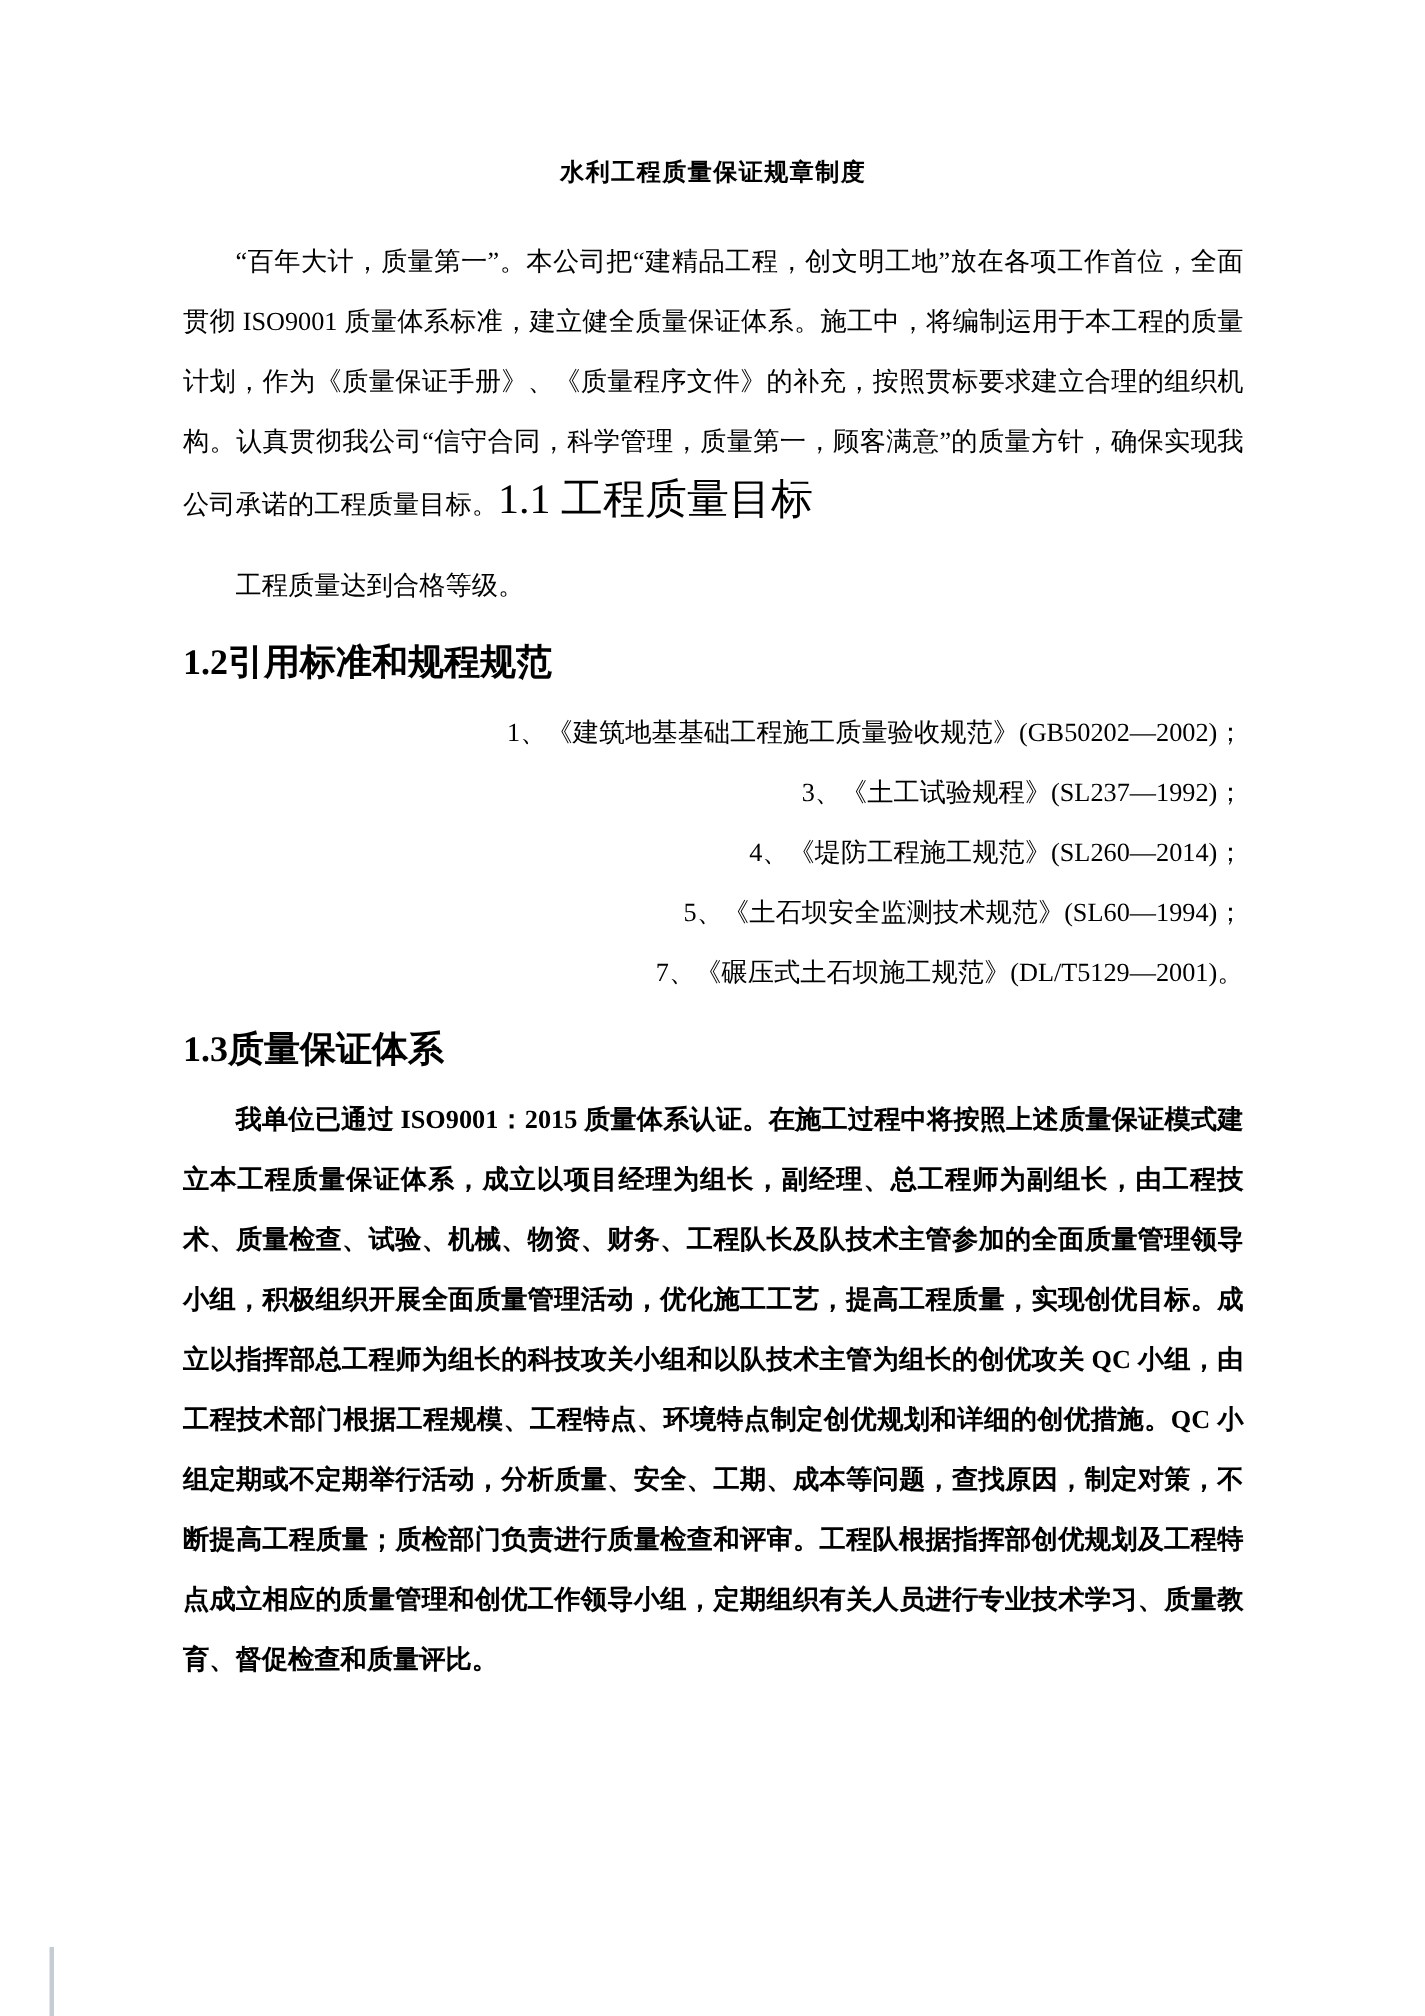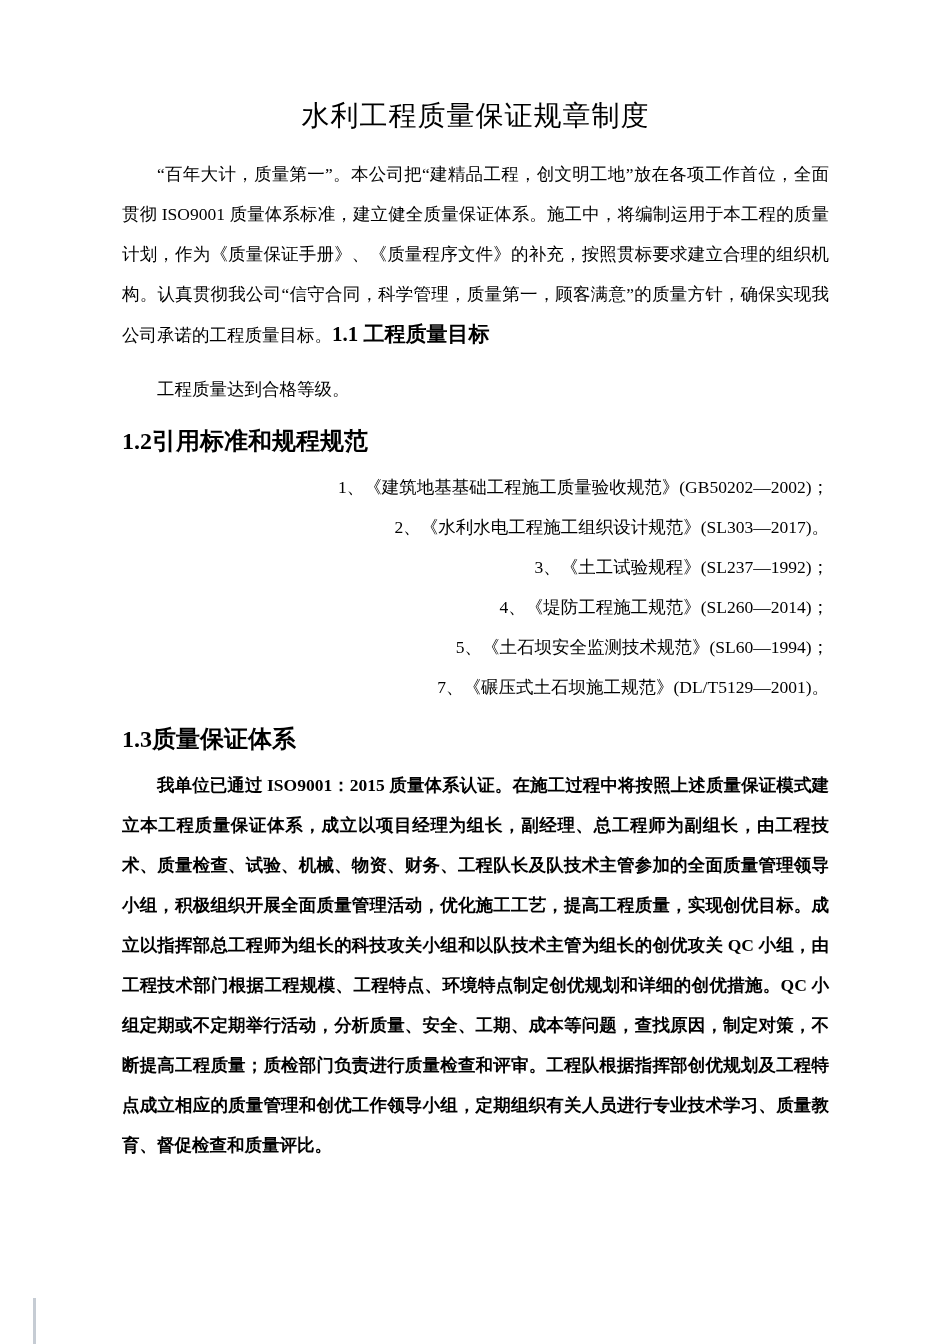--- a/index.html
+++ b/index.html
@@ -22,8 +22,8 @@
   .title {
     margin: 0 0 20px 0;
     text-align: center;
-    font-size: 28px;
-    font-weight: normal;
+    font-size: 16px;
+    font-weight: bold;
     line-height: 36px;
     letter-spacing: 1px;
   }

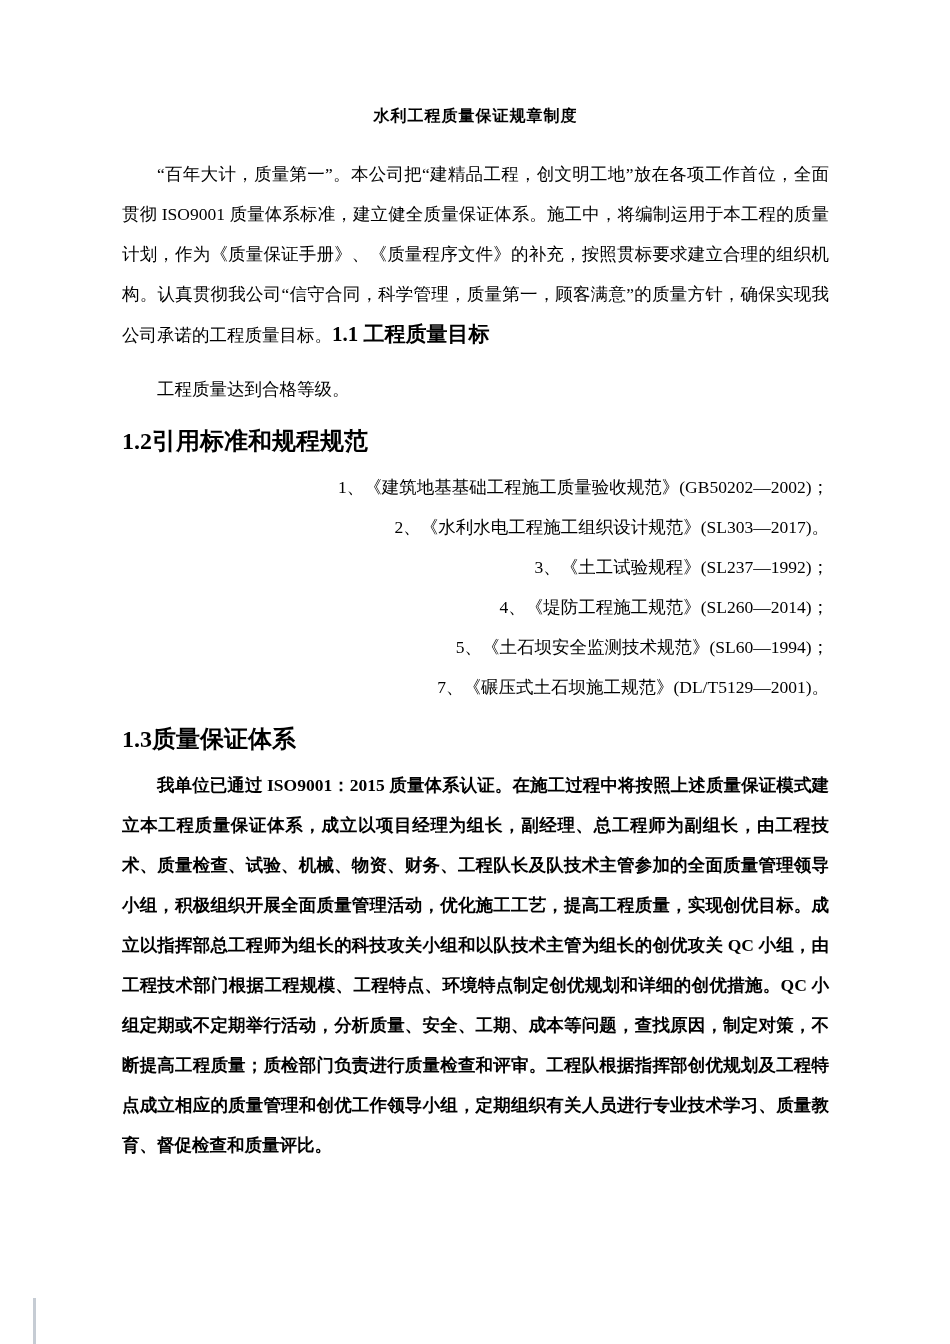--- a/index.html
+++ b/index.html
@@ -37,8 +37,8 @@
     text-indent: 2em;
   }
   .inline-heading {
-    font-weight: bold;
-    font-size: 21px;
+    font-weight: normal;
+    font-size: 28px;
   }
   .goal {
     margin-top: 14px;

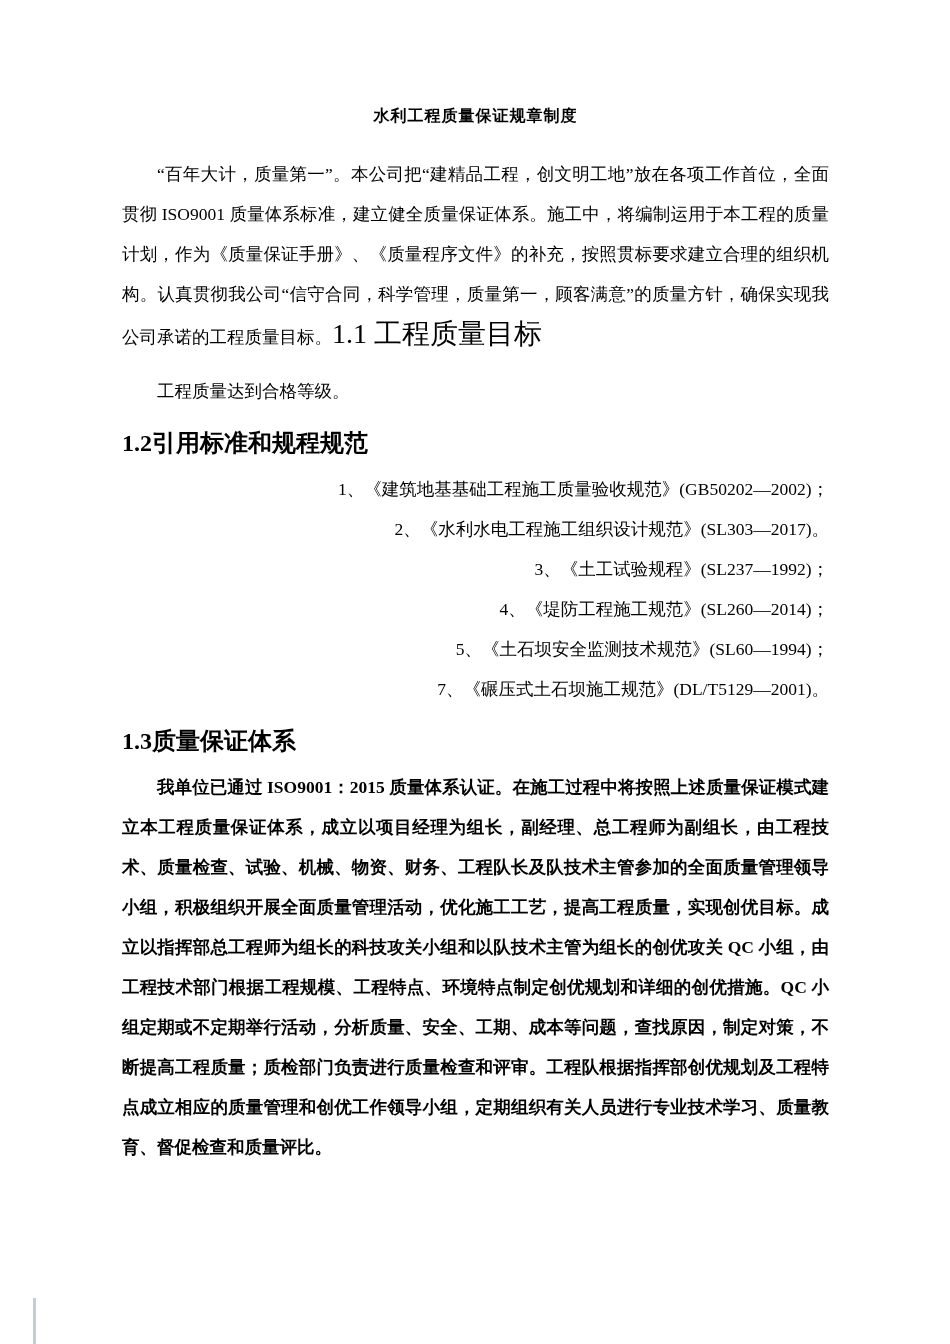--- a/index.html
+++ b/index.html
@@ -81,7 +81,6 @@
 
   <div>
     <p class="para list-item">1、《建筑地基基础工程施工质量验收规范》(GB50202—2002)；</p>
-    <p class="para list-item">2、《水利水电工程施工组织设计规范》(SL303—2017)。</p>
     <p class="para list-item">3、《土工试验规程》(SL237—1992)；</p>
     <p class="para list-item">4、《堤防工程施工规范》(SL260—2014)；</p>
     <p class="para list-item">5、《土石坝安全监测技术规范》(SL60—1994)；</p>

